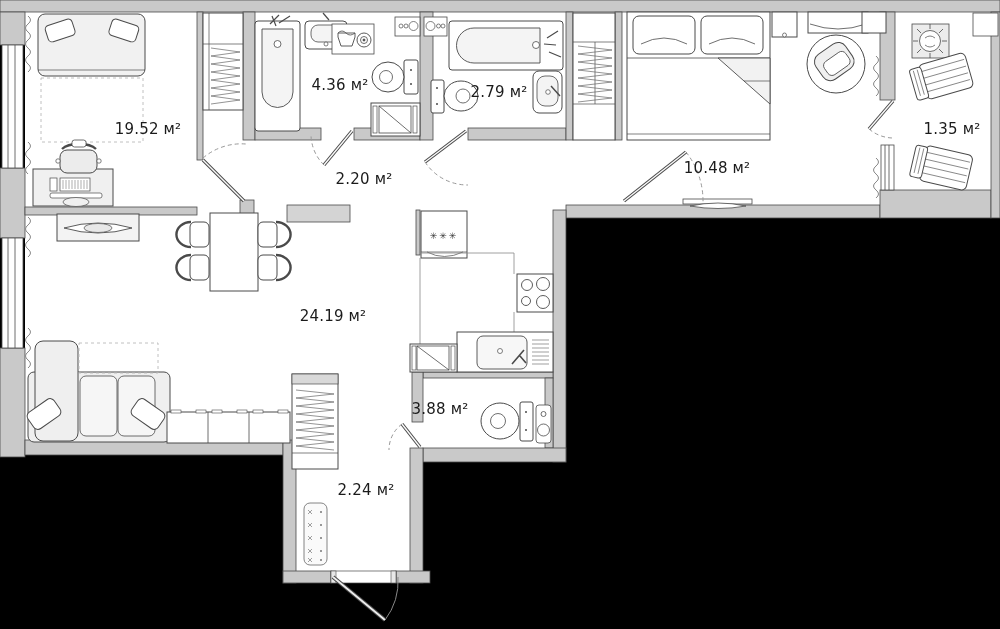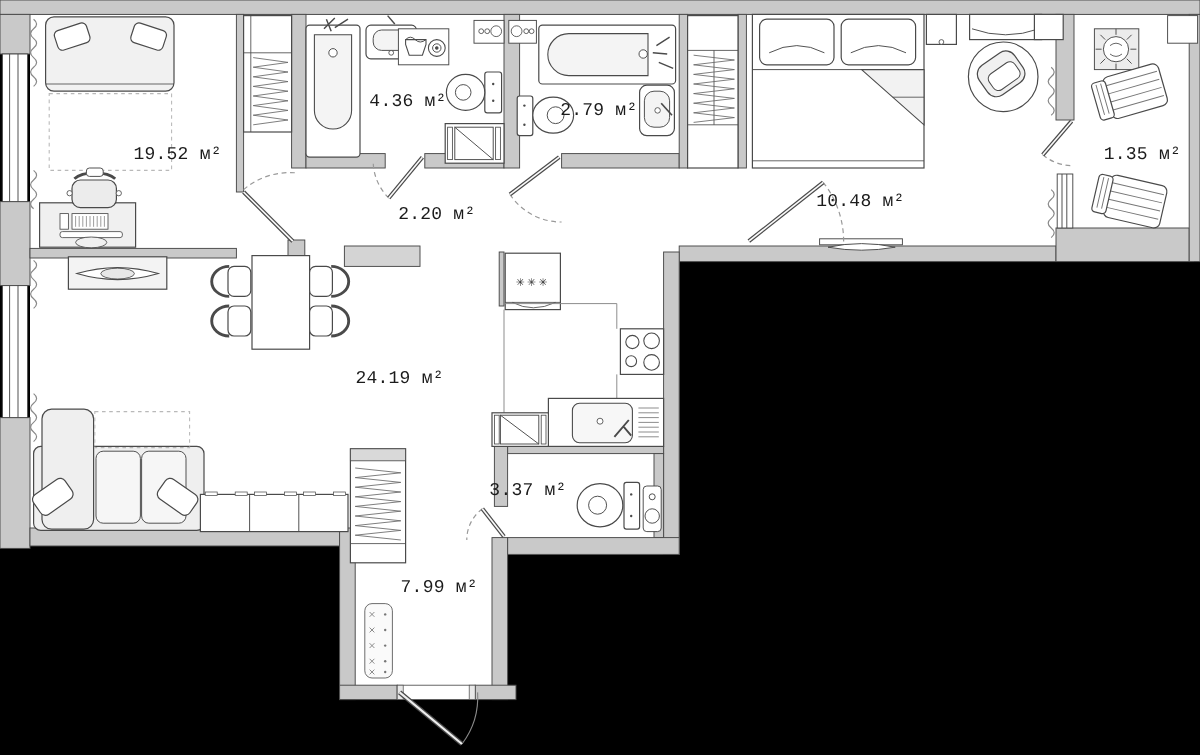--- a/index.html
+++ b/index.html
@@ -7,7 +7,7 @@
         font-family:"DejaVu Sans","Liberation Sans",sans-serif;}
   #plan svg{position:absolute;left:0;top:0;}
   .area-label{position:absolute;transform:translate(-50%,-50%);font-size:15px;color:#1b1b1b;
-              white-space:nowrap;letter-spacing:.2px;font-family:Liberation Mono, monospace;}
+              white-space:nowrap;letter-spacing:.2px;}
   .freezer{position:absolute;transform:translate(-50%,-50%);font-size:9px;color:#333;
            letter-spacing:2px;white-space:nowrap;}
 </style>

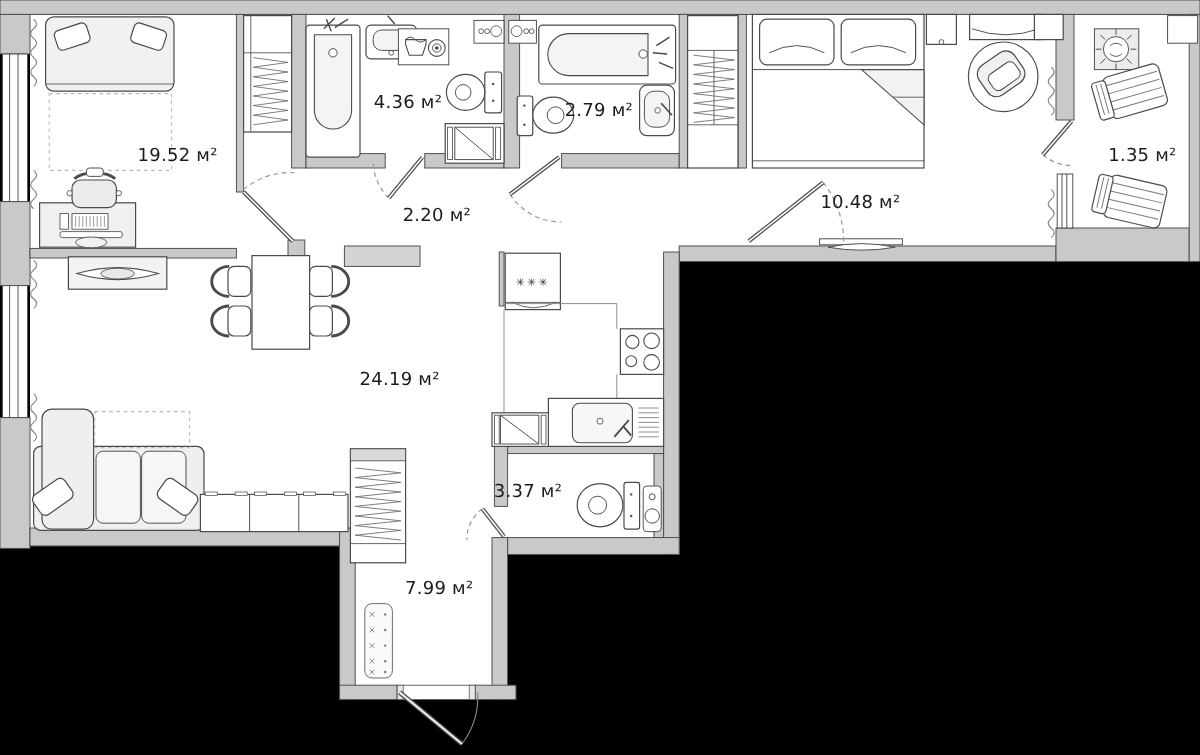--- a/index.html
+++ b/index.html
@@ -401,7 +401,7 @@
   <div class="area-label" style="left:717px;top:168px">10.48 м²</div>
   <div class="area-label" style="left:952px;top:129px">1.35 м²</div>
   <div class="area-label" style="left:333px;top:316px">24.19 м²</div>
-  <div class="area-label" style="left:440px;top:409px">3.37 м²</div>
+  <div class="area-label" style="left:440px;top:409px">3.88 м²</div>
   <div class="area-label" style="left:366px;top:490px">7.99 м²</div>
   <div class="freezer" style="left:444px;top:236px">✳✳✳</div>
 </div>

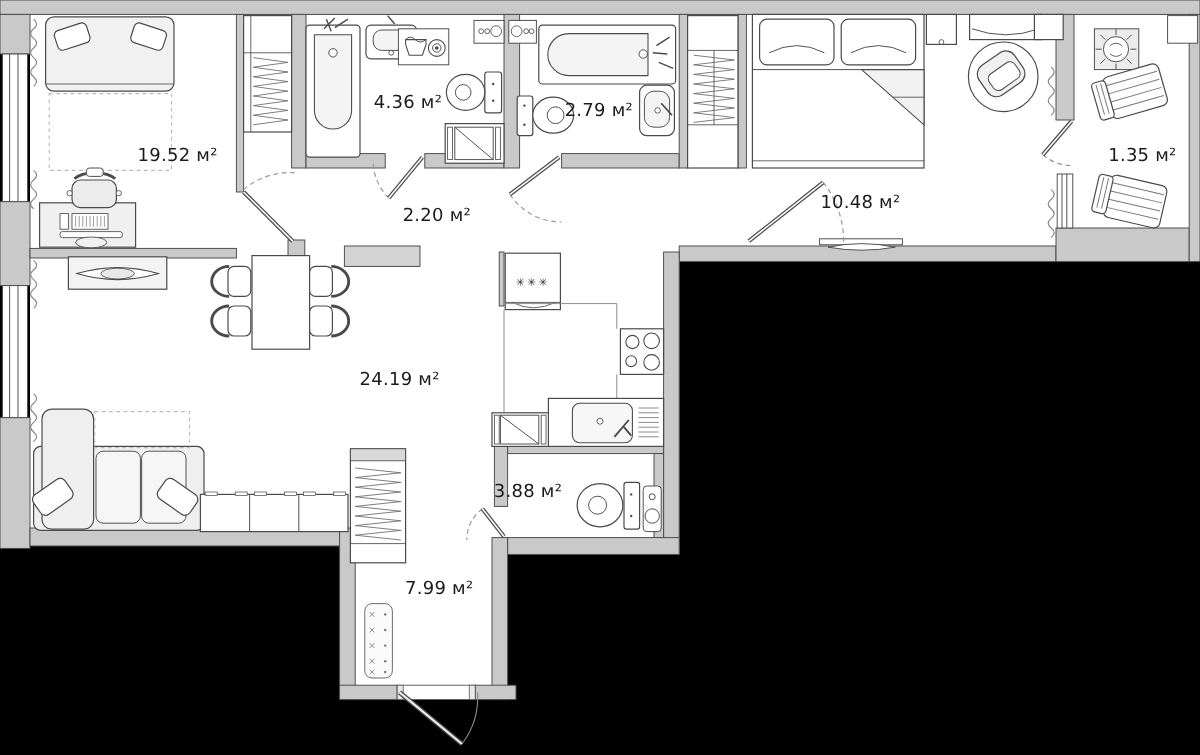--- a/index.html
+++ b/index.html
@@ -402,7 +402,7 @@
   <div class="area-label" style="left:952px;top:129px">1.35 м²</div>
   <div class="area-label" style="left:333px;top:316px">24.19 м²</div>
   <div class="area-label" style="left:440px;top:409px">3.88 м²</div>
-  <div class="area-label" style="left:366px;top:490px">7.99 м²</div>
+  <div class="area-label" style="left:366px;top:490px">2.24 м²</div>
   <div class="freezer" style="left:444px;top:236px">✳✳✳</div>
 </div>
 

